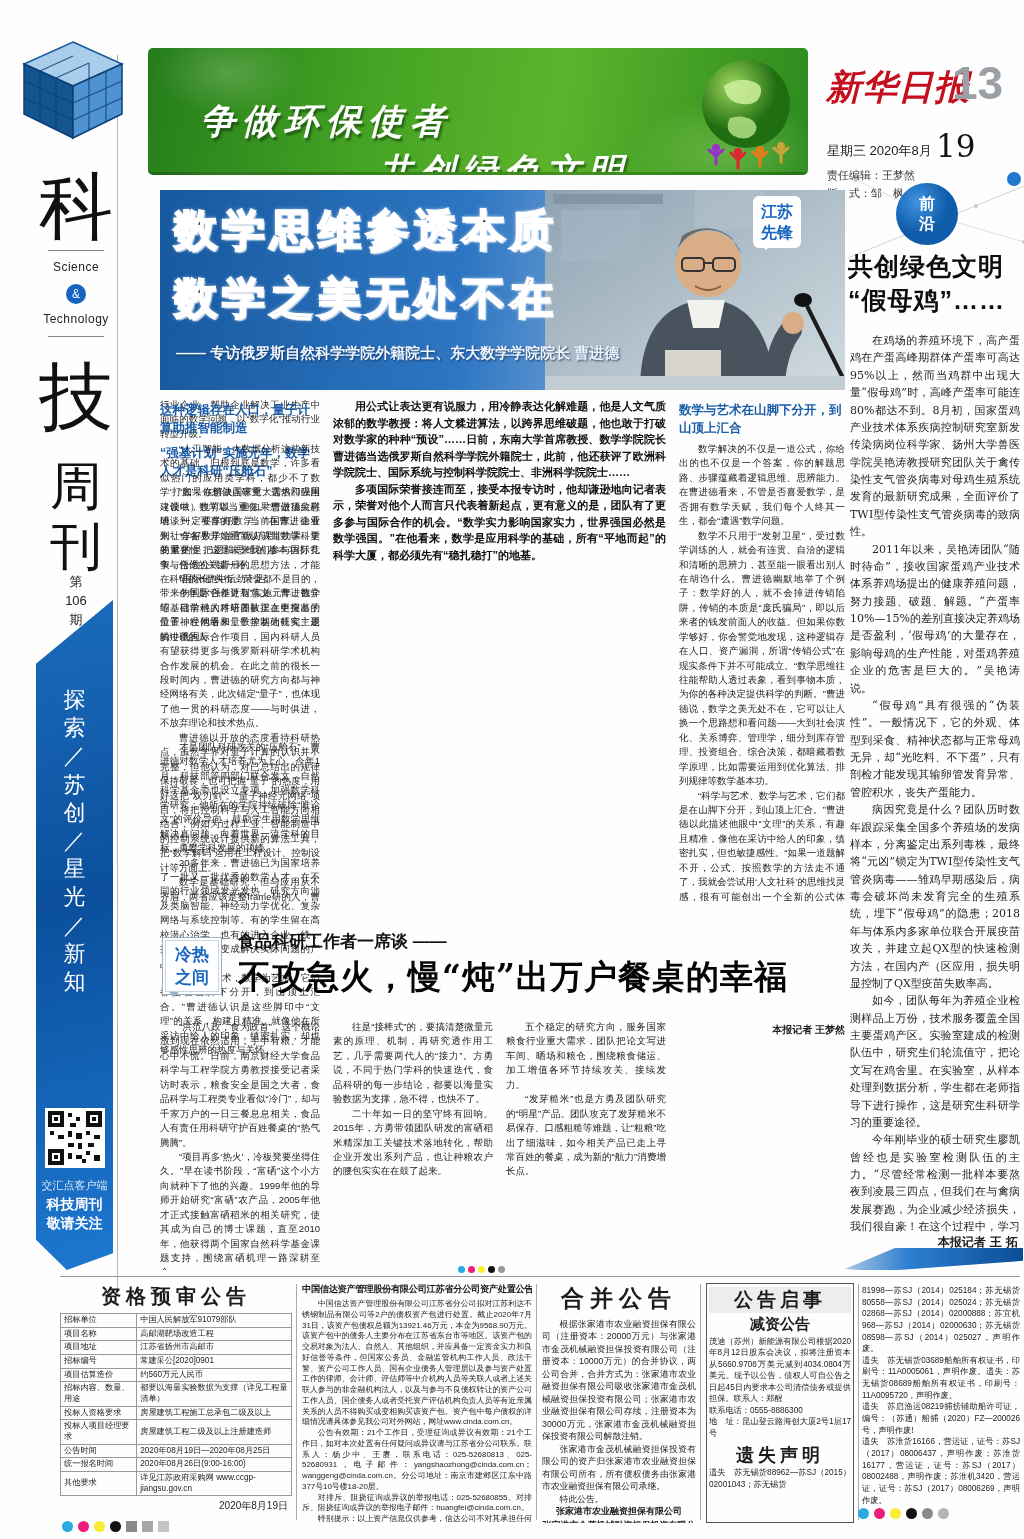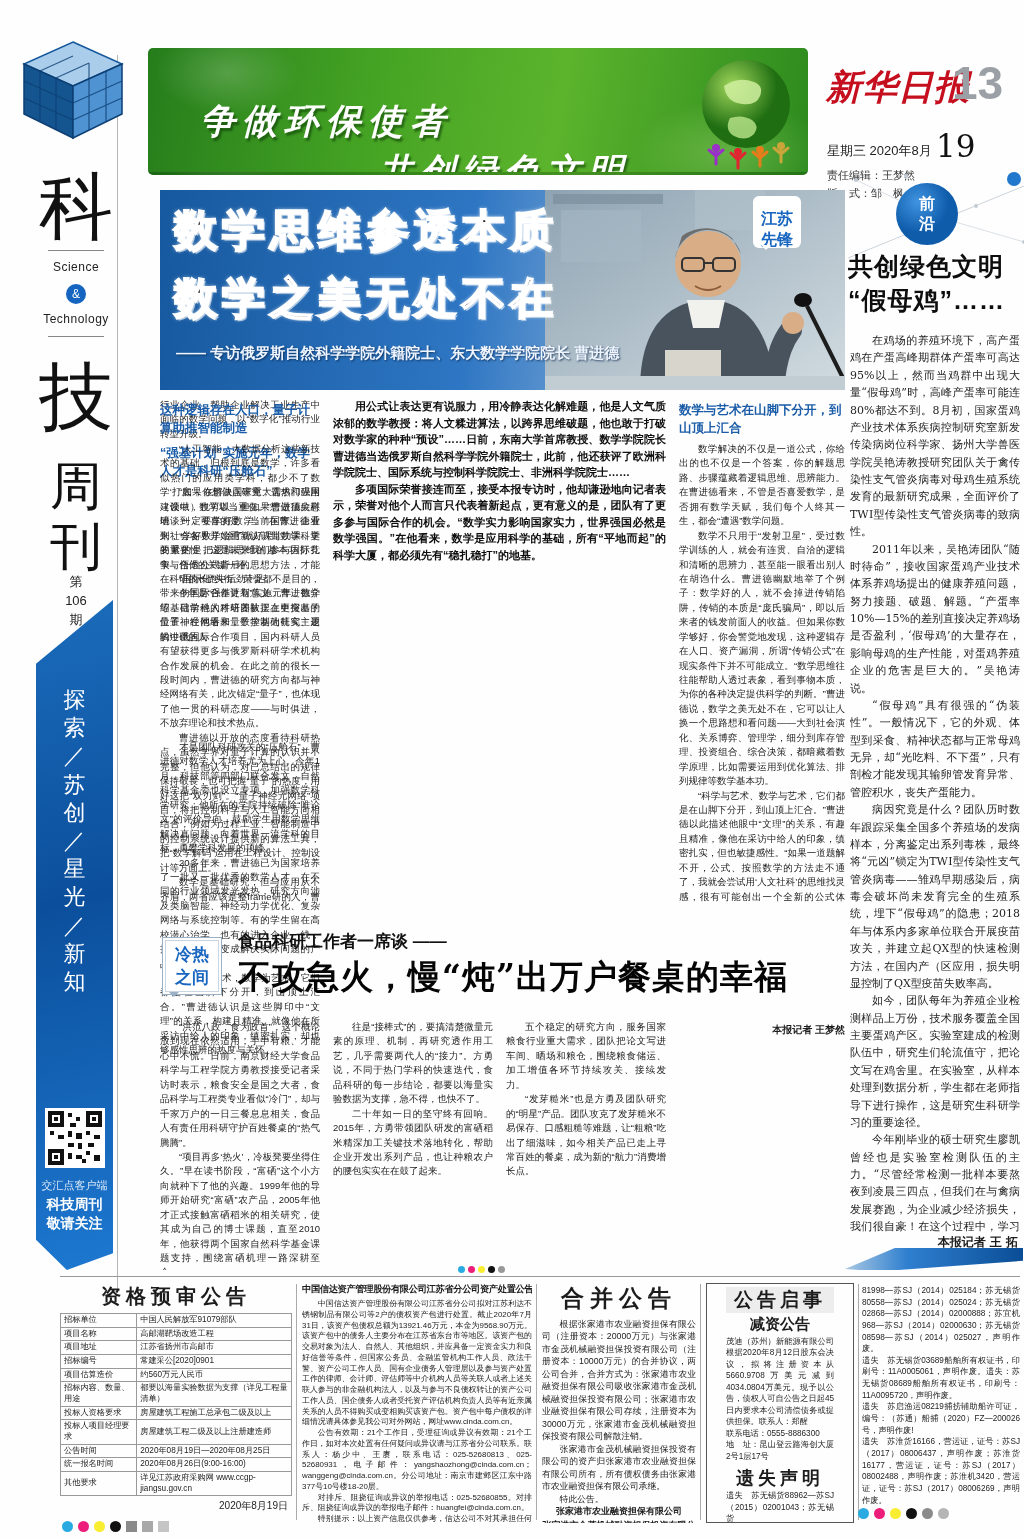--- a/index.html
+++ b/index.html
@@ -62,7 +62,7 @@
   #deck { position:absolute; left:16px; top:154px; width:560px; font-size:15px; font-weight:700; color:#eef5ff;
     text-shadow:1px 1px 2px rgba(10,40,80,.8); z-index:3; }
   #js-badge { position:absolute; left:593px; top:6px; width:48px; height:52px; background:#fff; border-radius:6px;
-    color:#1866c0; font-weight:800; font-size:16px; line-height:1.3; text-align:center; padding-top:13px; z-index:3; }
+    color:#1866c0; font-weight:800; font-size:16px; line-height:1.3; text-align:center; padding-top:6px; z-index:3; }
   #js-badge:after { content:""; position:absolute; left:8px; bottom:-7px; border:5px solid transparent; border-top-color:#fff; }
   
   #main-body { position:absolute; left:160px; top:398px; width:685px; height:508px; font-size:9.5px; }

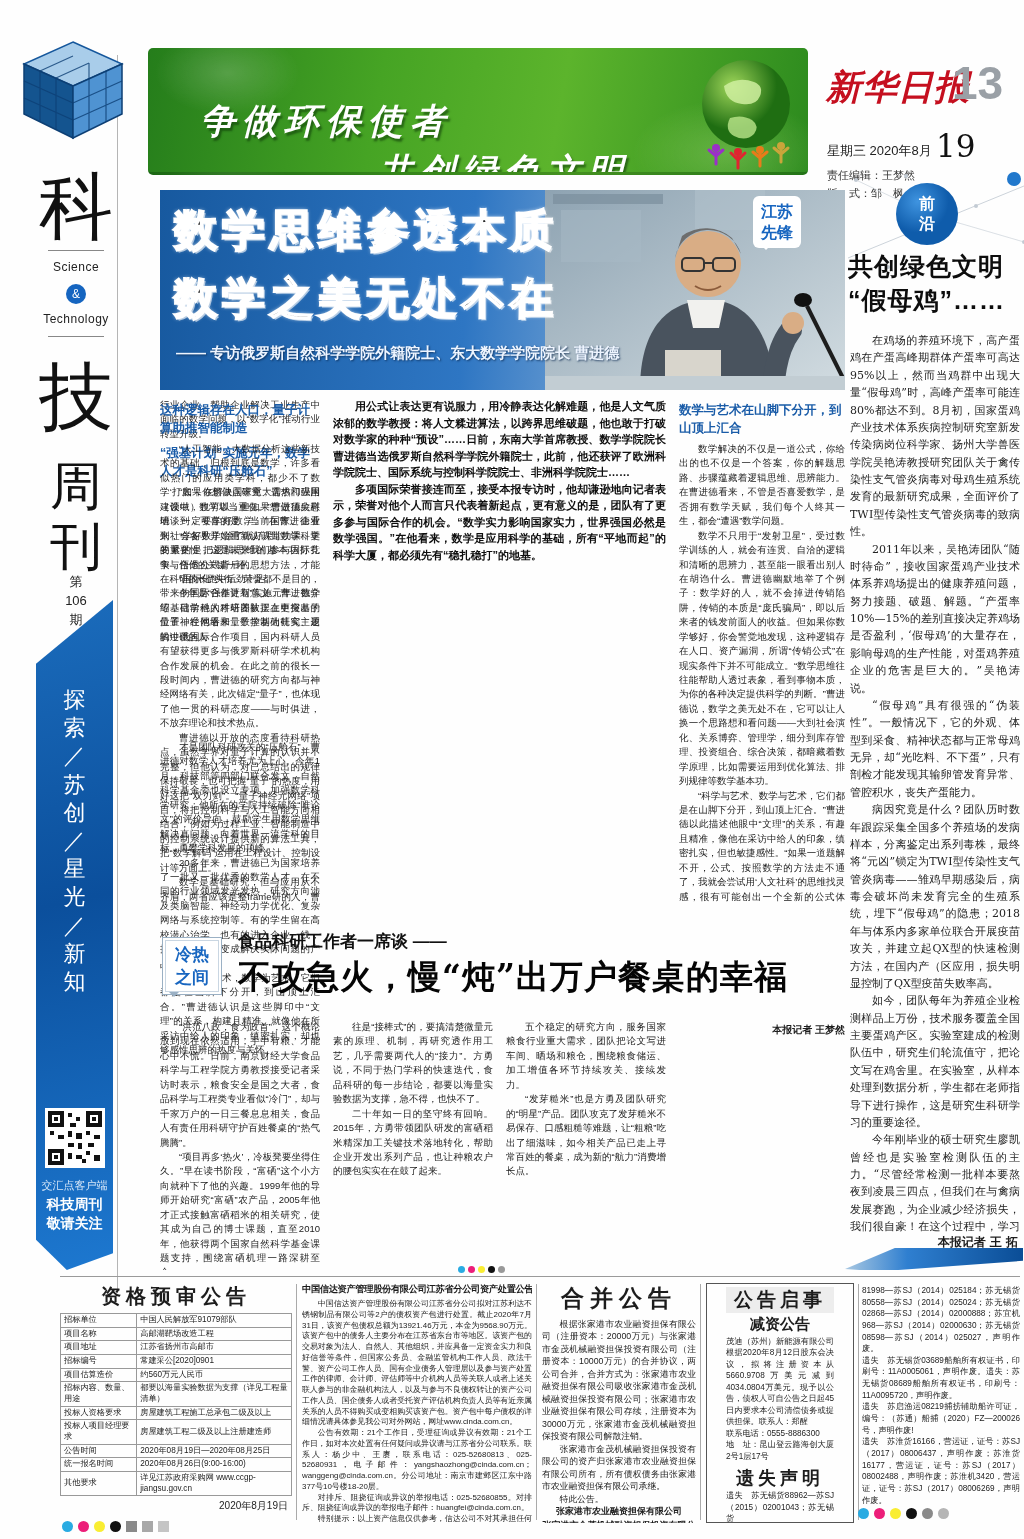--- a/index.html
+++ b/index.html
@@ -123,7 +123,7 @@
   #merger-title { text-align:center; font-size:23px; font-weight:900; letter-spacing:6px; margin-bottom:4px; }
   #merger p { font-size:8.8px; line-height:1.42; text-indent:2em; text-align:justify; }
   #merger .sig { text-align:center; font-weight:700; font-size:9px; text-indent:0; line-height:1.5; }
-  #annbox { position:absolute; left:706px; top:1283px; width:148px; height:240px; border:1px solid #555; padding:3px 19px; overflow:hidden; }
+  #annbox { position:absolute; left:706px; top:1283px; width:148px; height:240px; border:1px solid #555; padding:3px 2px; overflow:hidden; }
   #ann-title { text-align:center; font-size:19px; font-weight:900; letter-spacing:4px; background:#ededed; }
   #ann-sub { text-align:center; font-size:15px; font-weight:800; margin:2px 0; }
   #annbox p { font-size:8.2px; line-height:1.4; text-align:justify; }

